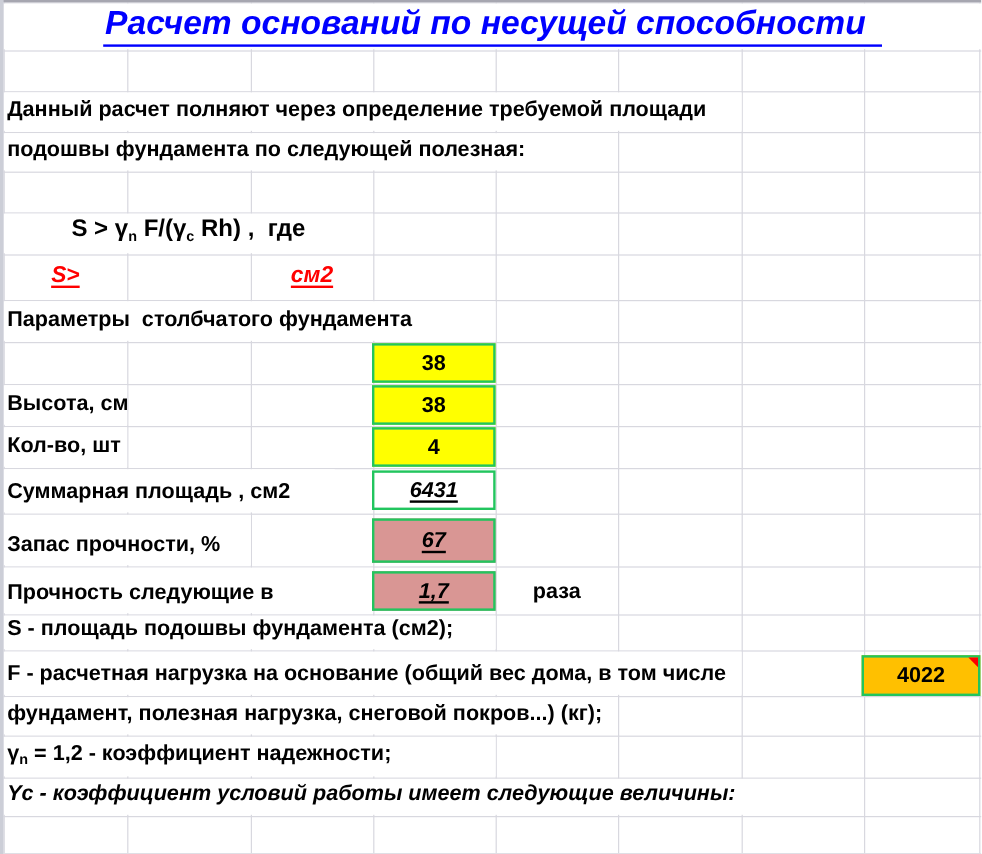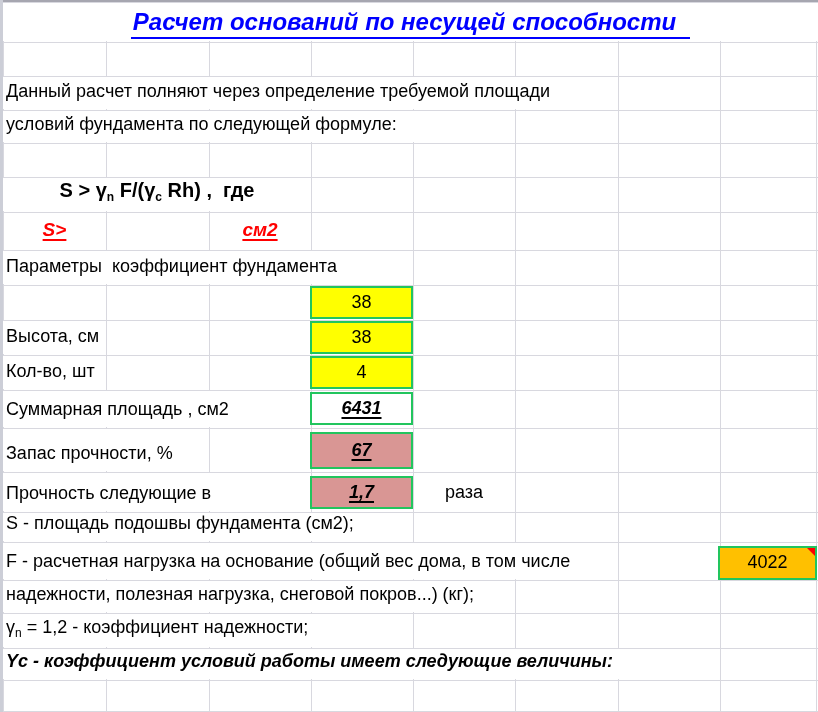--- a/index.html
+++ b/index.html
@@ -24,7 +24,7 @@
   .bold .t{font-weight:bold;}
   .title-row{padding-bottom:2px;}
   .title-row .t{
-    font-size:24px;font-weight:bold;font-style:italic;color:var(--blue,#0000FF);
+    font-size:28px;font-weight:bold;font-style:italic;color:var(--blue,#0000FF);
     border-bottom:2px solid var(--blue,#0000FF);padding:0 14px 2px 2px;
   }
   .formula-row .t{font-weight:bold;font-size:20px;}

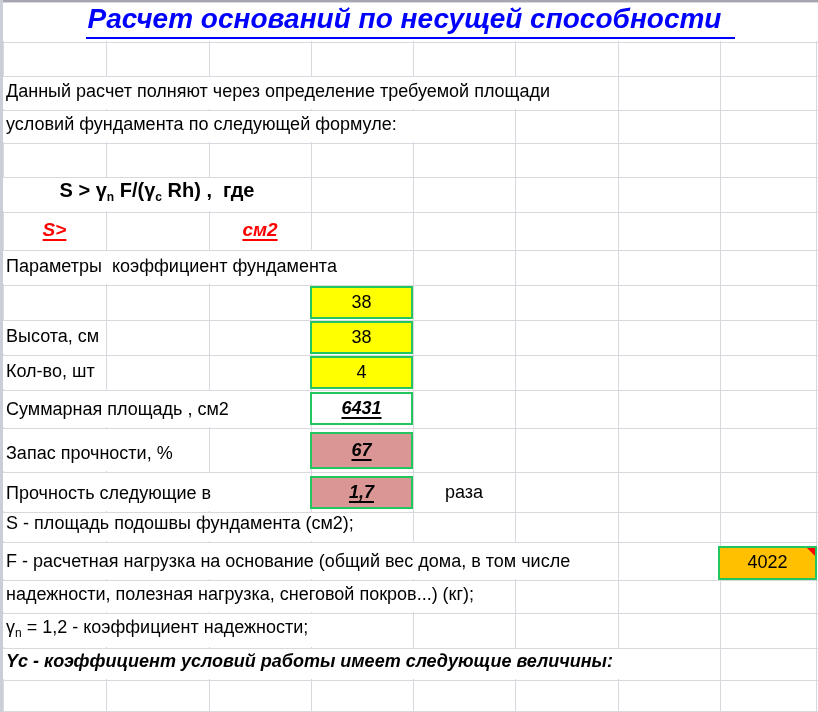--- a/index.html
+++ b/index.html
@@ -19,7 +19,7 @@
     position:absolute;display:flex;align-items:flex-end;justify-content:center;
     z-index:2;box-sizing:border-box;padding-bottom:8px;
   }
-  .t{font-size:18px;line-height:1.1;white-space:pre;}
+  .t{font-size:18px;line-height:1.1;white-space:pre;font-weight:bold;}
   .center{justify-content:center;padding-left:0;}
   .bold .t{font-weight:bold;}
   .title-row{padding-bottom:2px;}

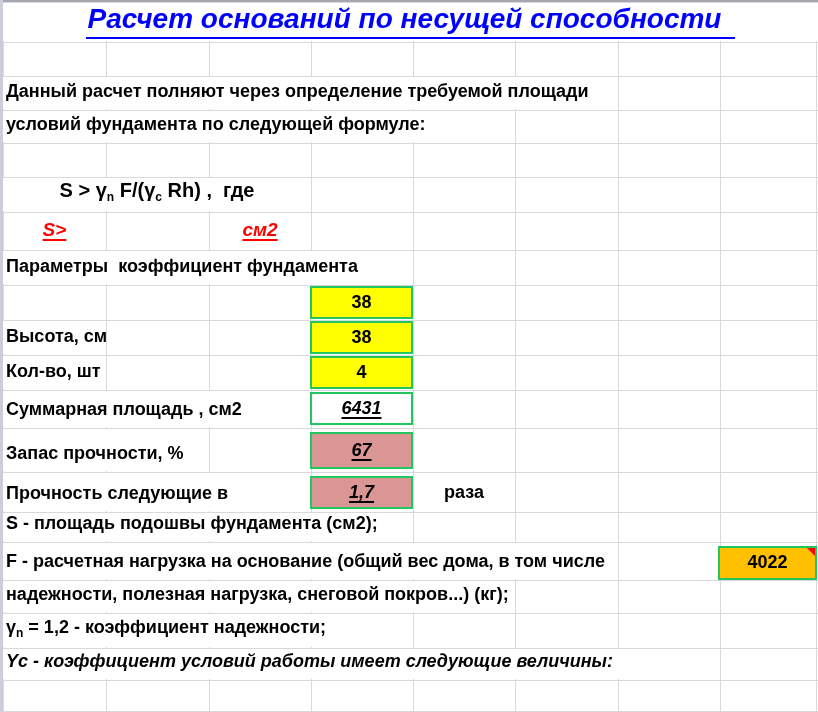--- a/index.html
+++ b/index.html
@@ -100,7 +100,7 @@
     <span class="t">Данный расчет полняют через определение требуемой площади</span>
   </div>
   <div class="row" style="top:111px;height:31px;width:512px;">
-    <span class="t">условий фундамента по следующей формуле:</span>
+    <span class="t">подошвы фундамента по следующей полезная:</span>
   </div>
 
   <div class="row center formula-row" style="top:178px;height:33px;width:308px;">

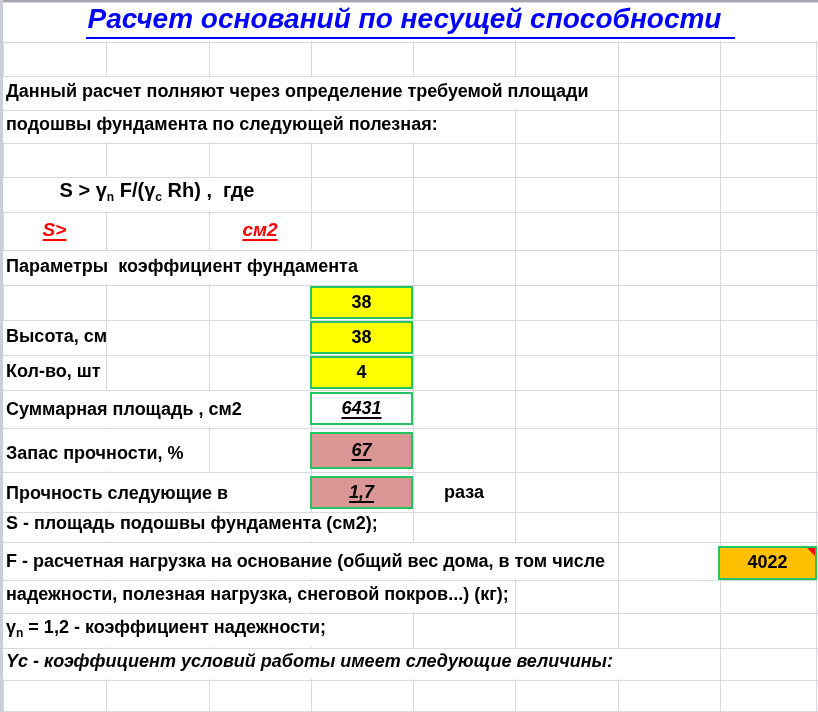--- a/index.html
+++ b/index.html
@@ -115,7 +115,7 @@
   </div>
 
   <div class="row" style="top:251px;height:33px;width:410px;">
-    <span class="t">Параметры  коэффициент фундамента</span>
+    <span class="t">Параметры  столбчатого фундамента</span>
   </div>
 
   <div class="row" style="top:321px;height:33px;width:103px;">

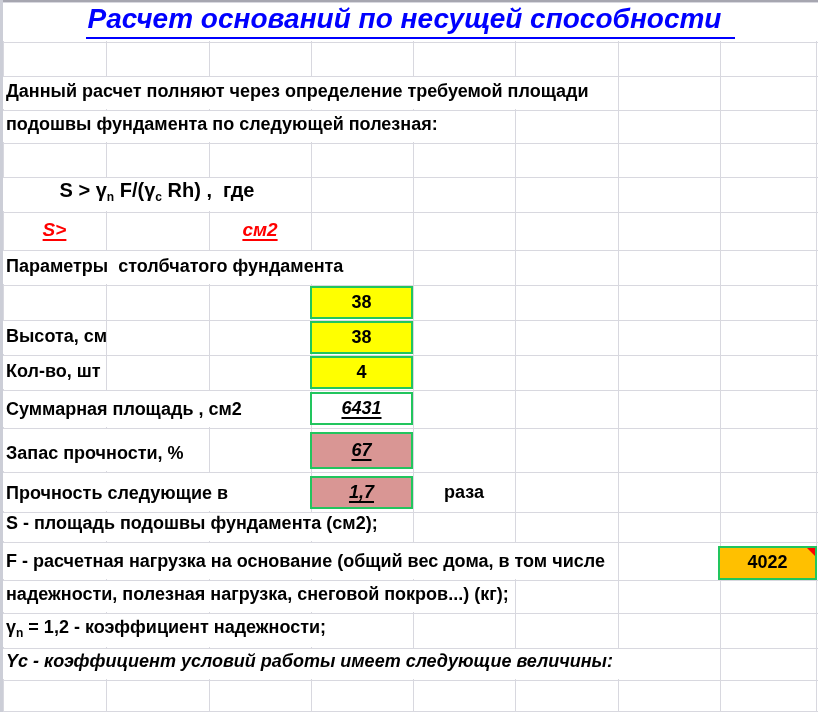--- a/index.html
+++ b/index.html
@@ -168,7 +168,7 @@
     <span class="comment-triangle"></span>
   </div>
   <div class="row" style="top:581px;height:31px;width:512px;">
-    <span class="t">надежности, полезная нагрузка, снеговой покров...) (кг);</span>
+    <span class="t">фундамент, полезная нагрузка, снеговой покров...) (кг);</span>
   </div>
   <div class="row" style="top:614px;height:33px;width:410px;">
     <span class="t"><span>γ</span><span class="sub">n</span><span> = 1,2 - коэффициент надежности;</span></span>

